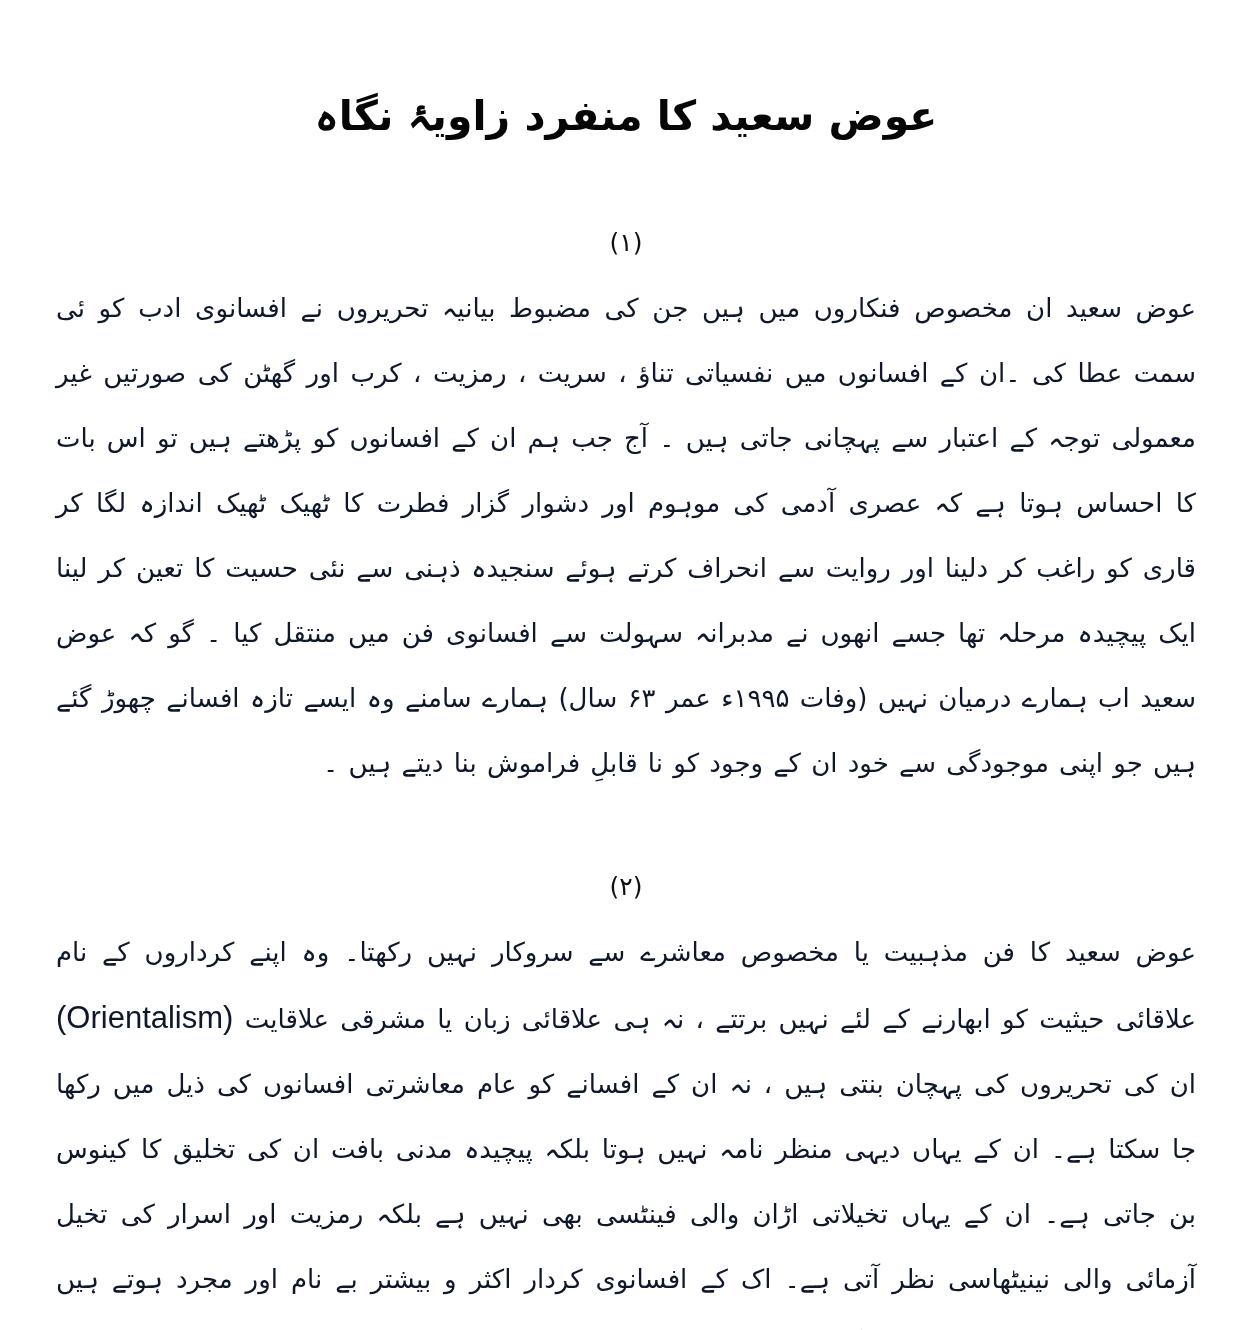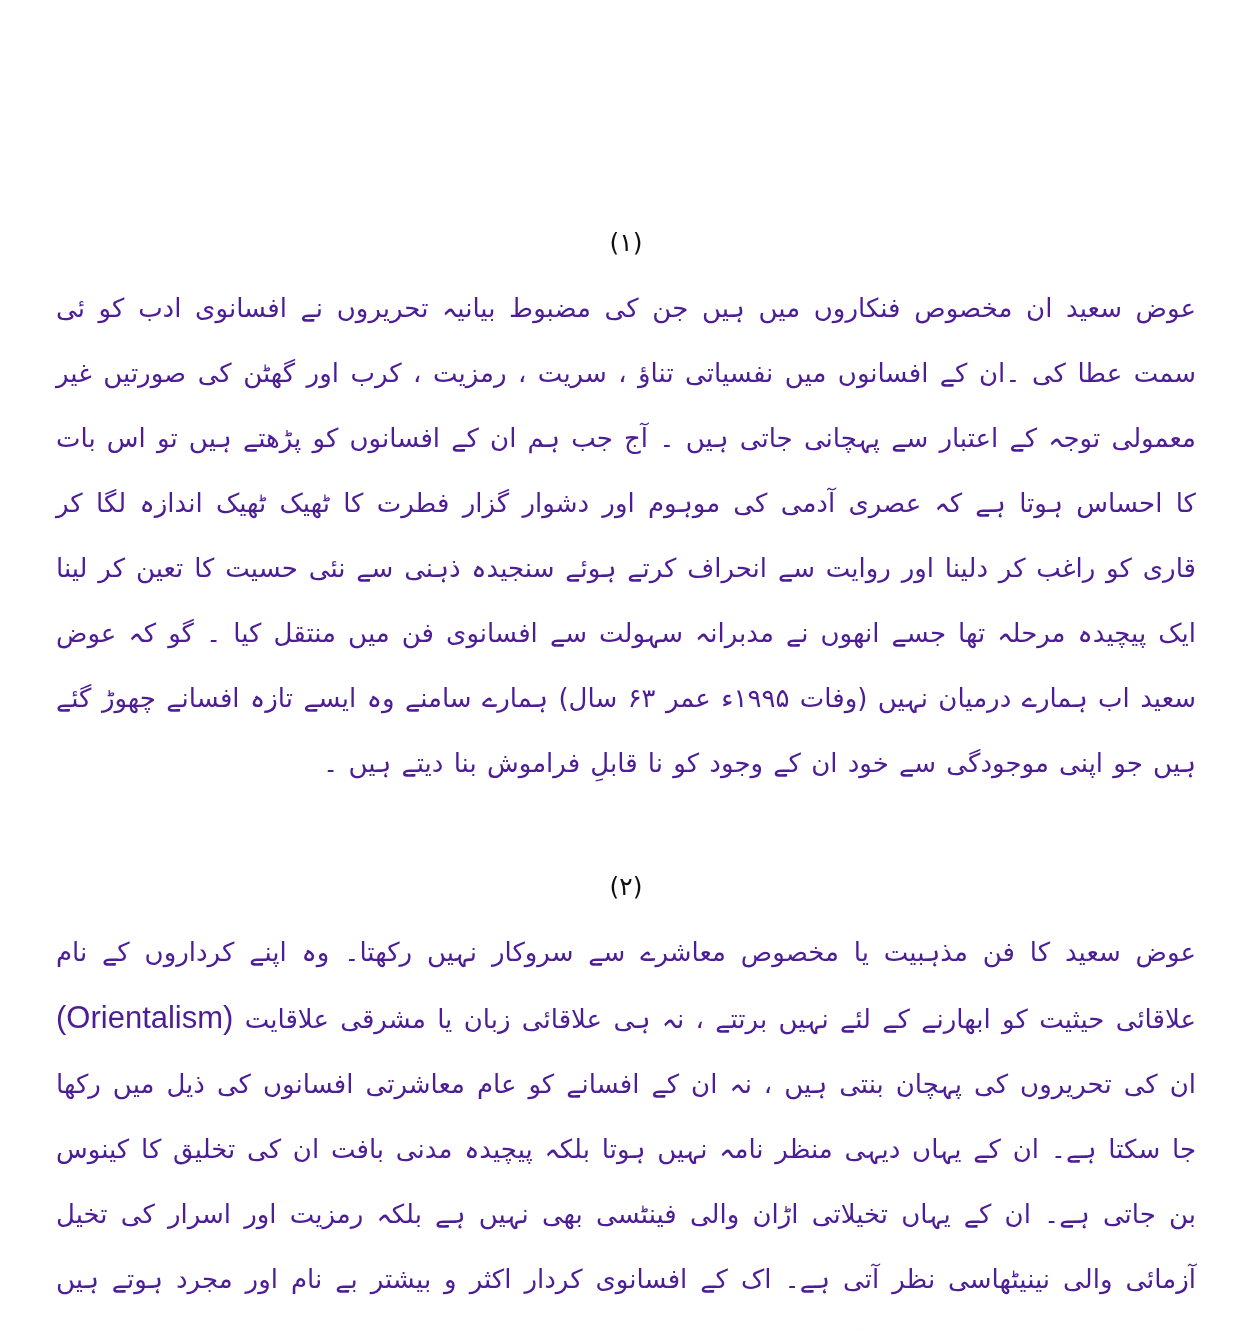--- a/index.html
+++ b/index.html
@@ -94,6 +94,7 @@
 
 <div class="page">
 
+  <h1 class="doc-title">عوض سعید کا منفرد زاویۂ نگاہ</h1>
 
   <div class="body-area">
 

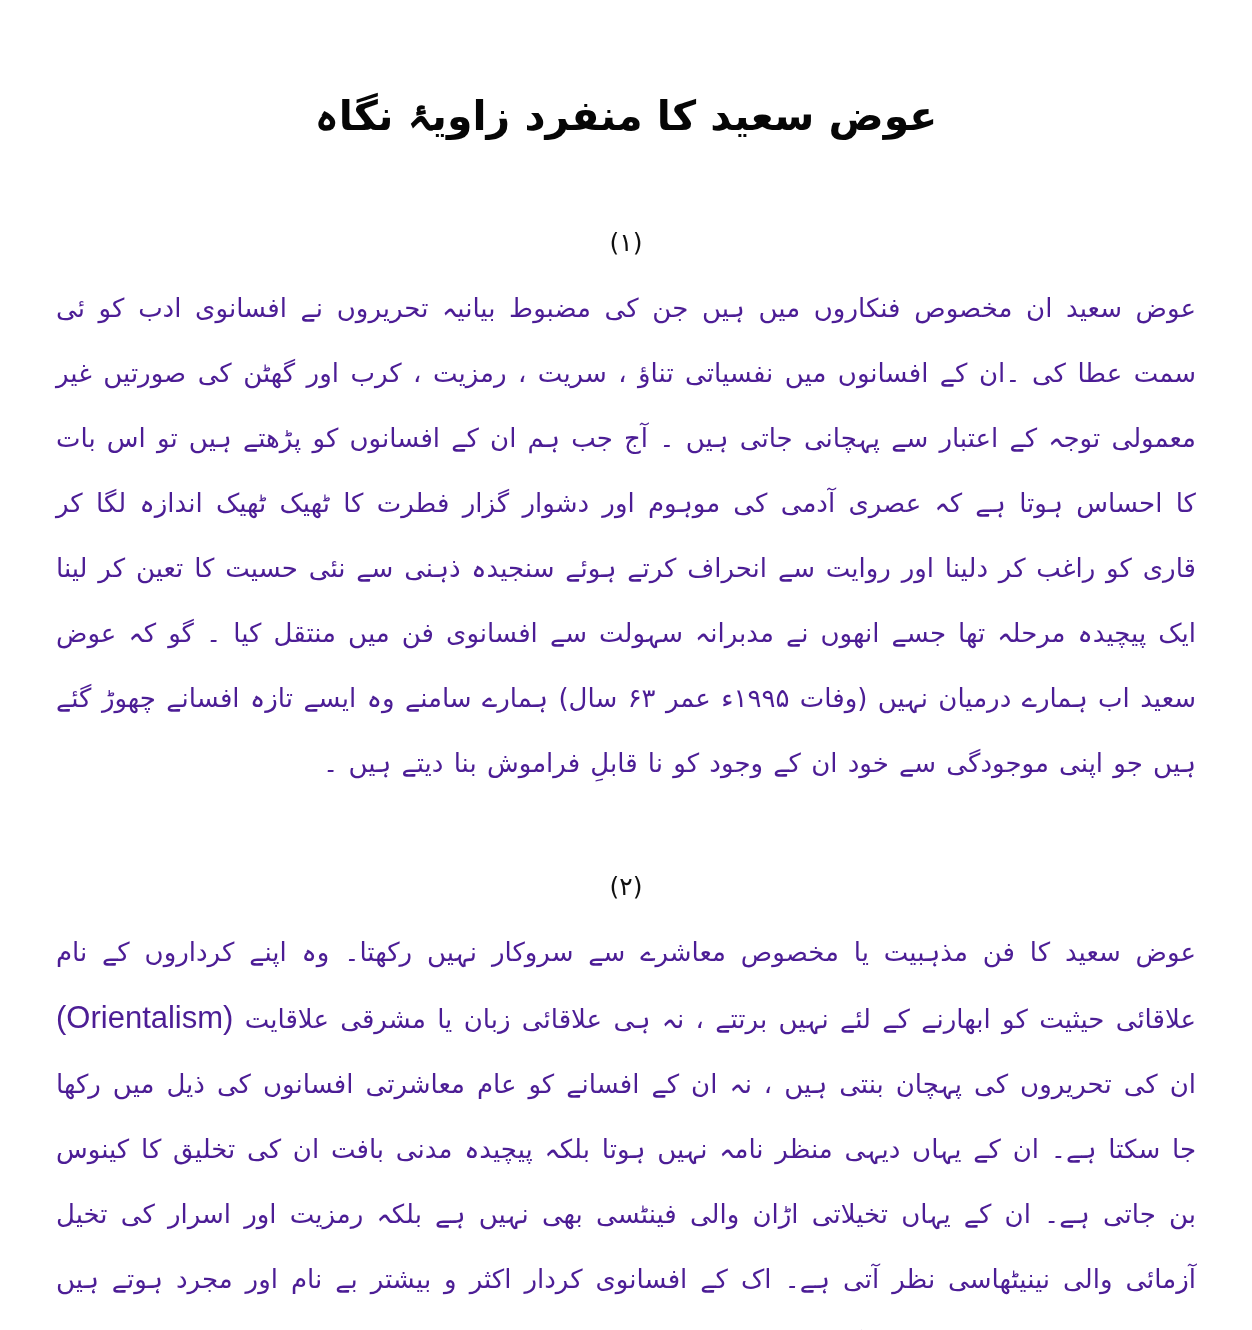--- a/index.html
+++ b/index.html
@@ -68,7 +68,7 @@
     font-size: 26px;
     line-height: 65px;
     word-spacing: 2px;
-    color: #4c1d95;
+    color: #0f172a;
     margin: 0;
     hyphens: none;
   }

